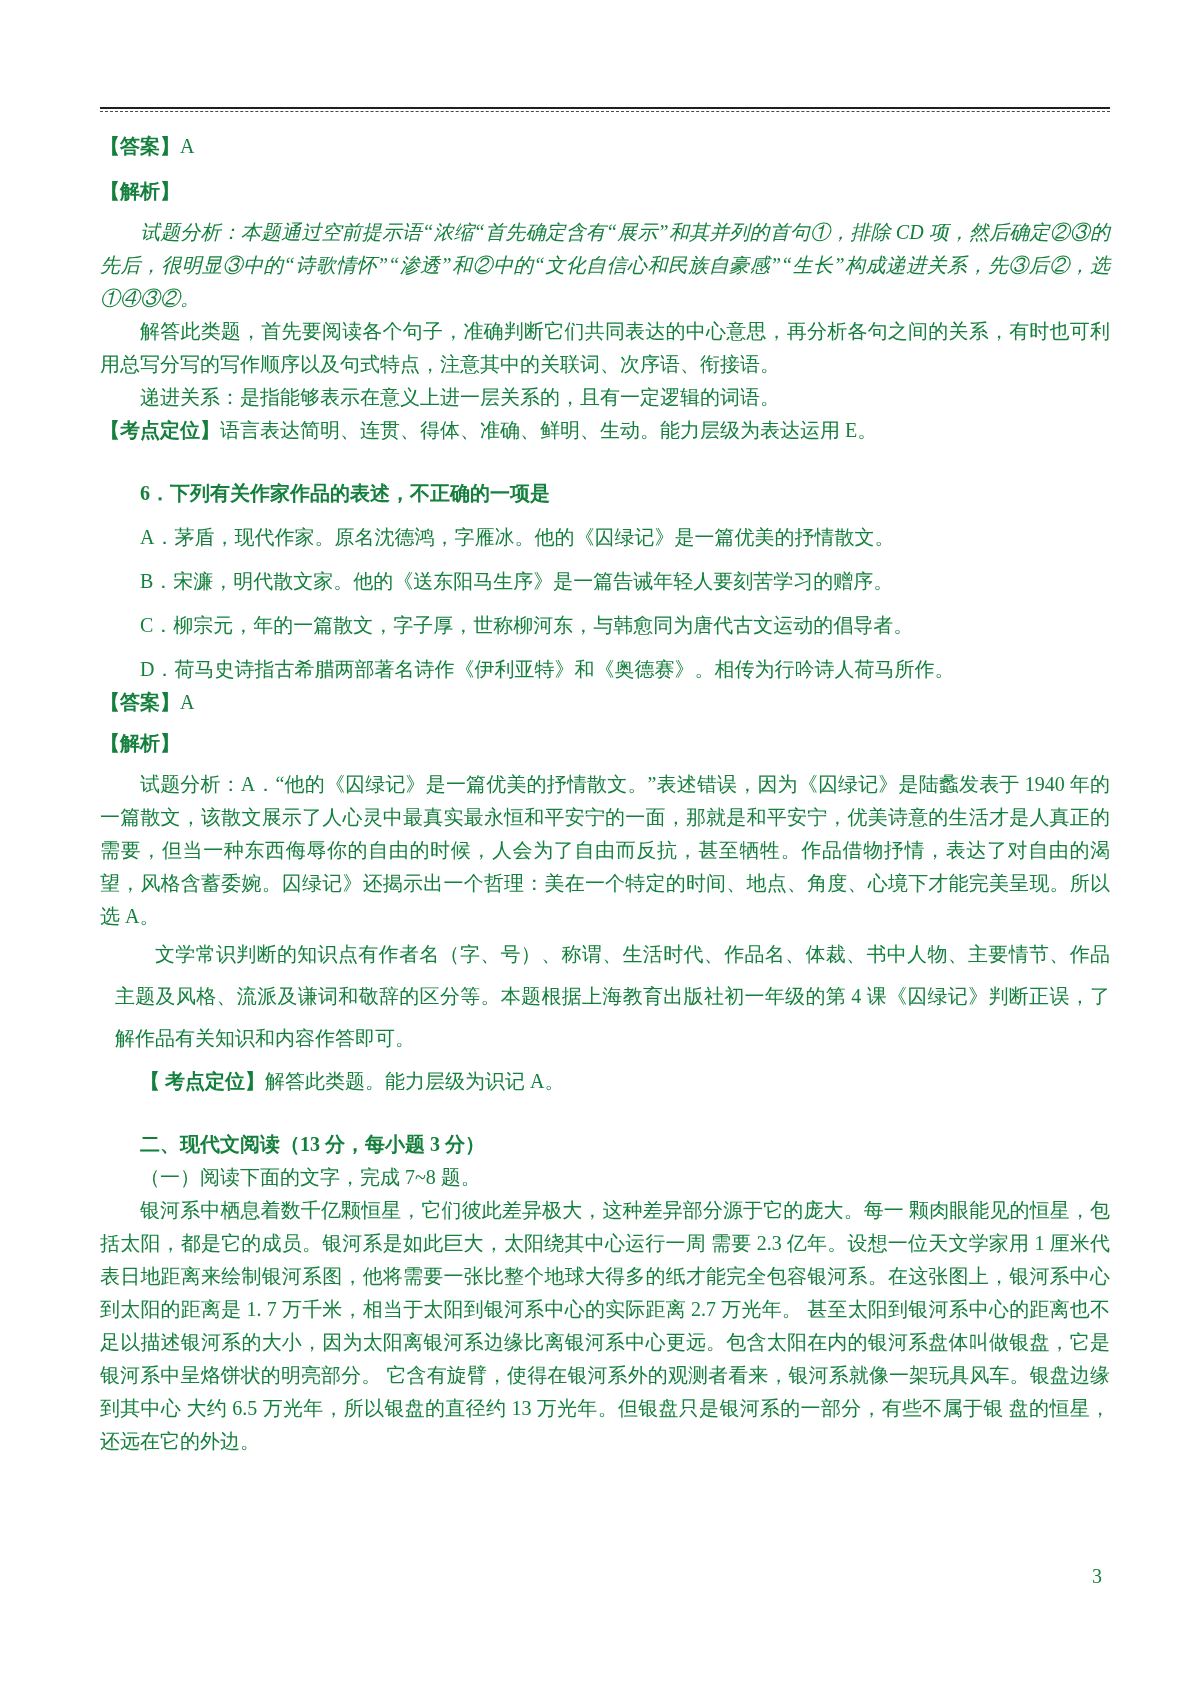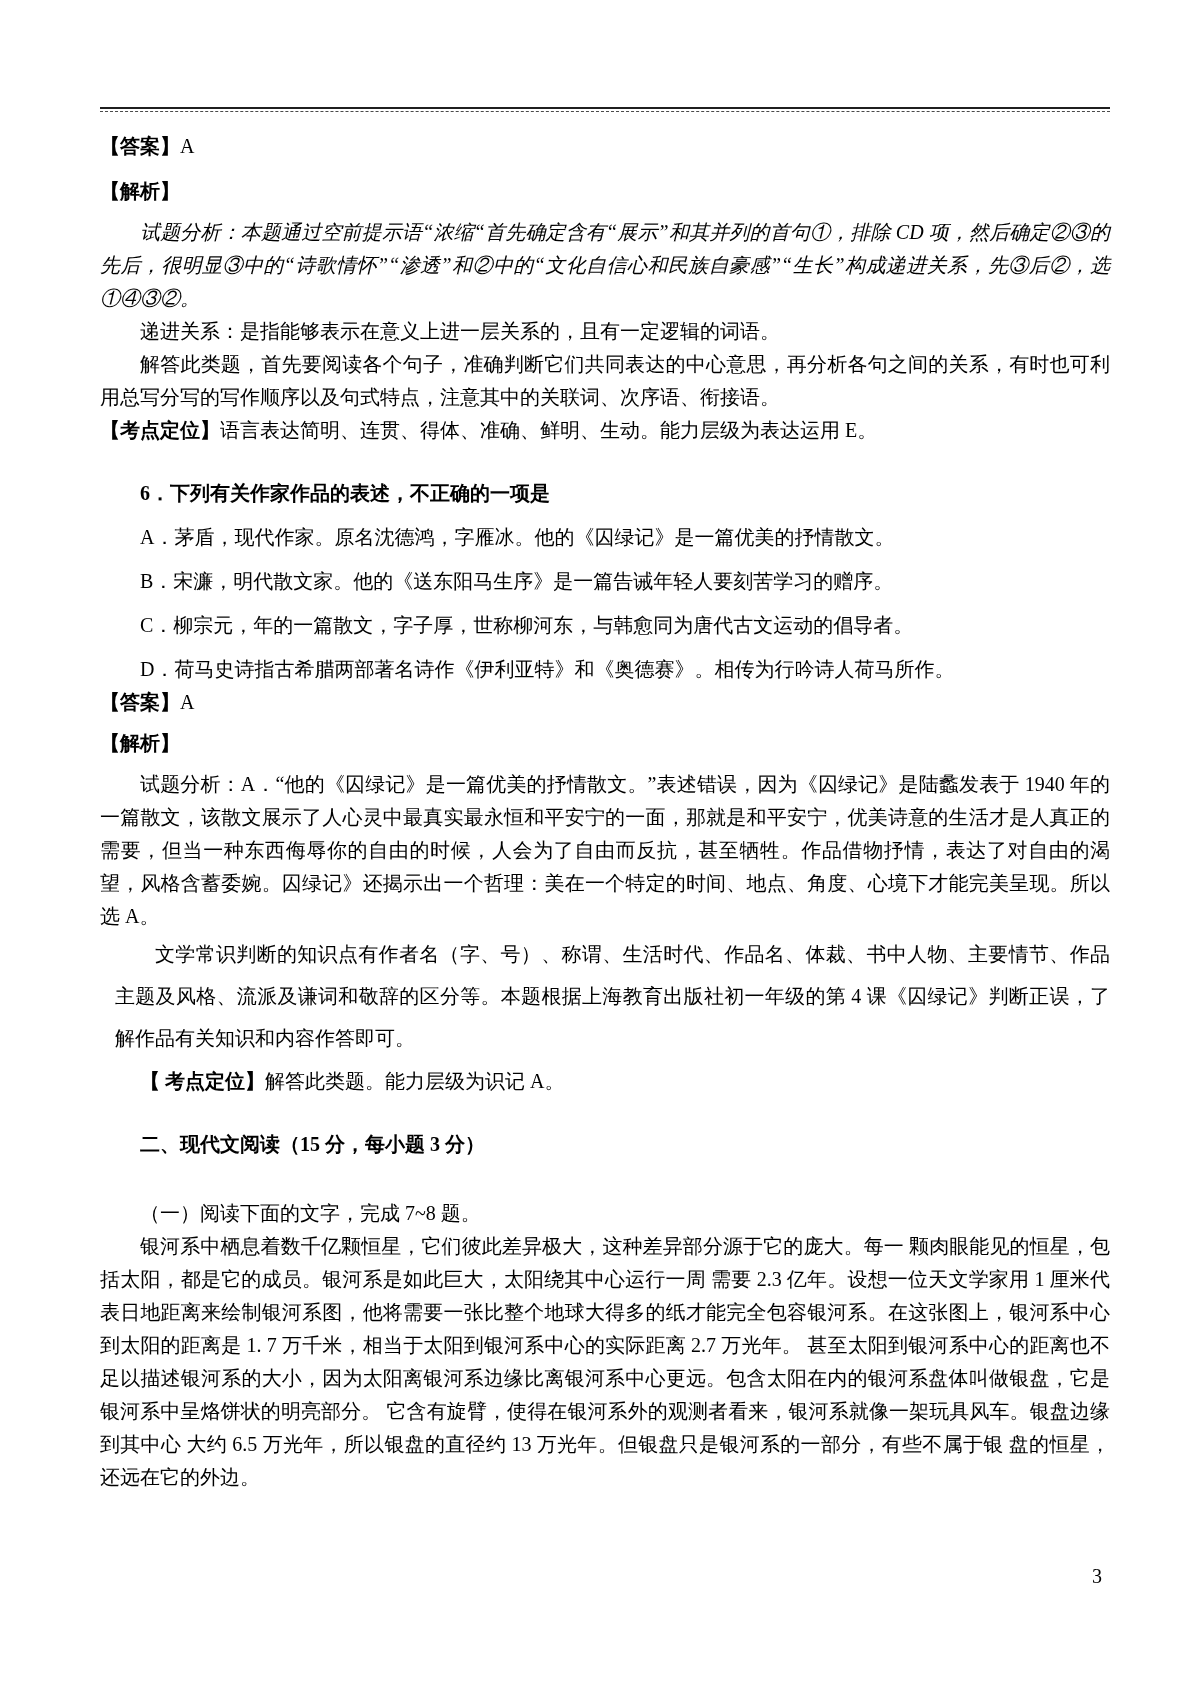--- a/index.html
+++ b/index.html
@@ -9,7 +9,7 @@
     height: 1698px;
     background: #ffffff;
     font-family: "Liberation Serif", "DejaVu Serif", serif;
-    color: #000000;
+    color: #15803d;
     font-size: 20px;
     line-height: 33px;
     overflow: hidden;

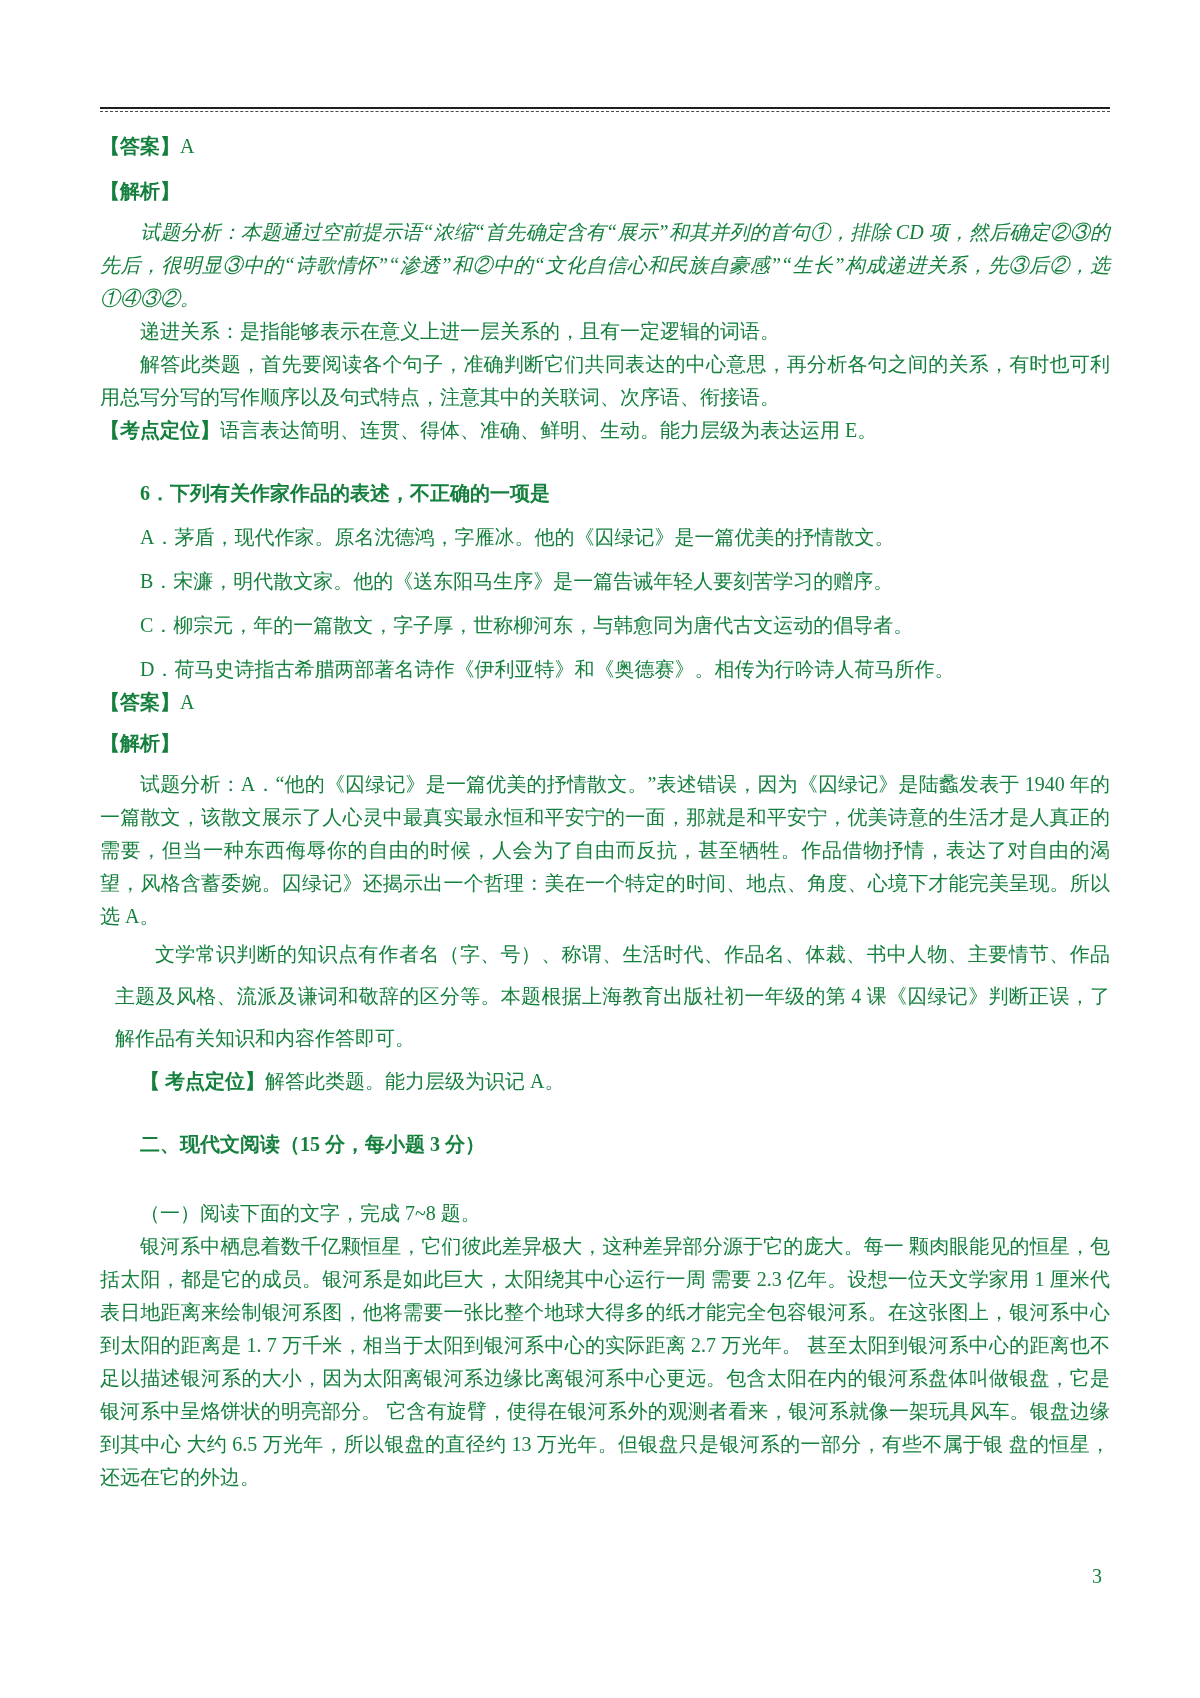--- a/index.html
+++ b/index.html
@@ -62,9 +62,9 @@
 
     <p class="p-first indent">试题分析：本题通过空前提示语“浓缩“首先确定含有“展示”和其并列的首句①，排除 CD 项，然后确定②③的先后，很明显③中的“诗歌情怀”“渗透”和②中的“文化自信心和民族自豪感”“生长”构成递进关系，先③后②，选①④③②。</p>
 
+    <p class="indent">解答此类题，首先要阅读各个句子，准确判断它们共同表达的中心意思，再分析各句之间的关系，有时也可利用总写分写的写作顺序以及句式特点，注意其中的关联词、次序语、衔接语。</p>
+
     <p class="indent">递进关系：是指能够表示在意义上进一层关系的，且有一定逻辑的词语。</p>
-
-    <p class="indent">解答此类题，首先要阅读各个句子，准确判断它们共同表达的中心意思，再分析各句之间的关系，有时也可利用总写分写的写作顺序以及句式特点，注意其中的关联词、次序语、衔接语。</p>
 
     <p><span class="b">【考点定位】</span><span>语言表达简明、连贯、得体、准确、鲜明、生动。能力层级为表达运用 E。</span></p>
 

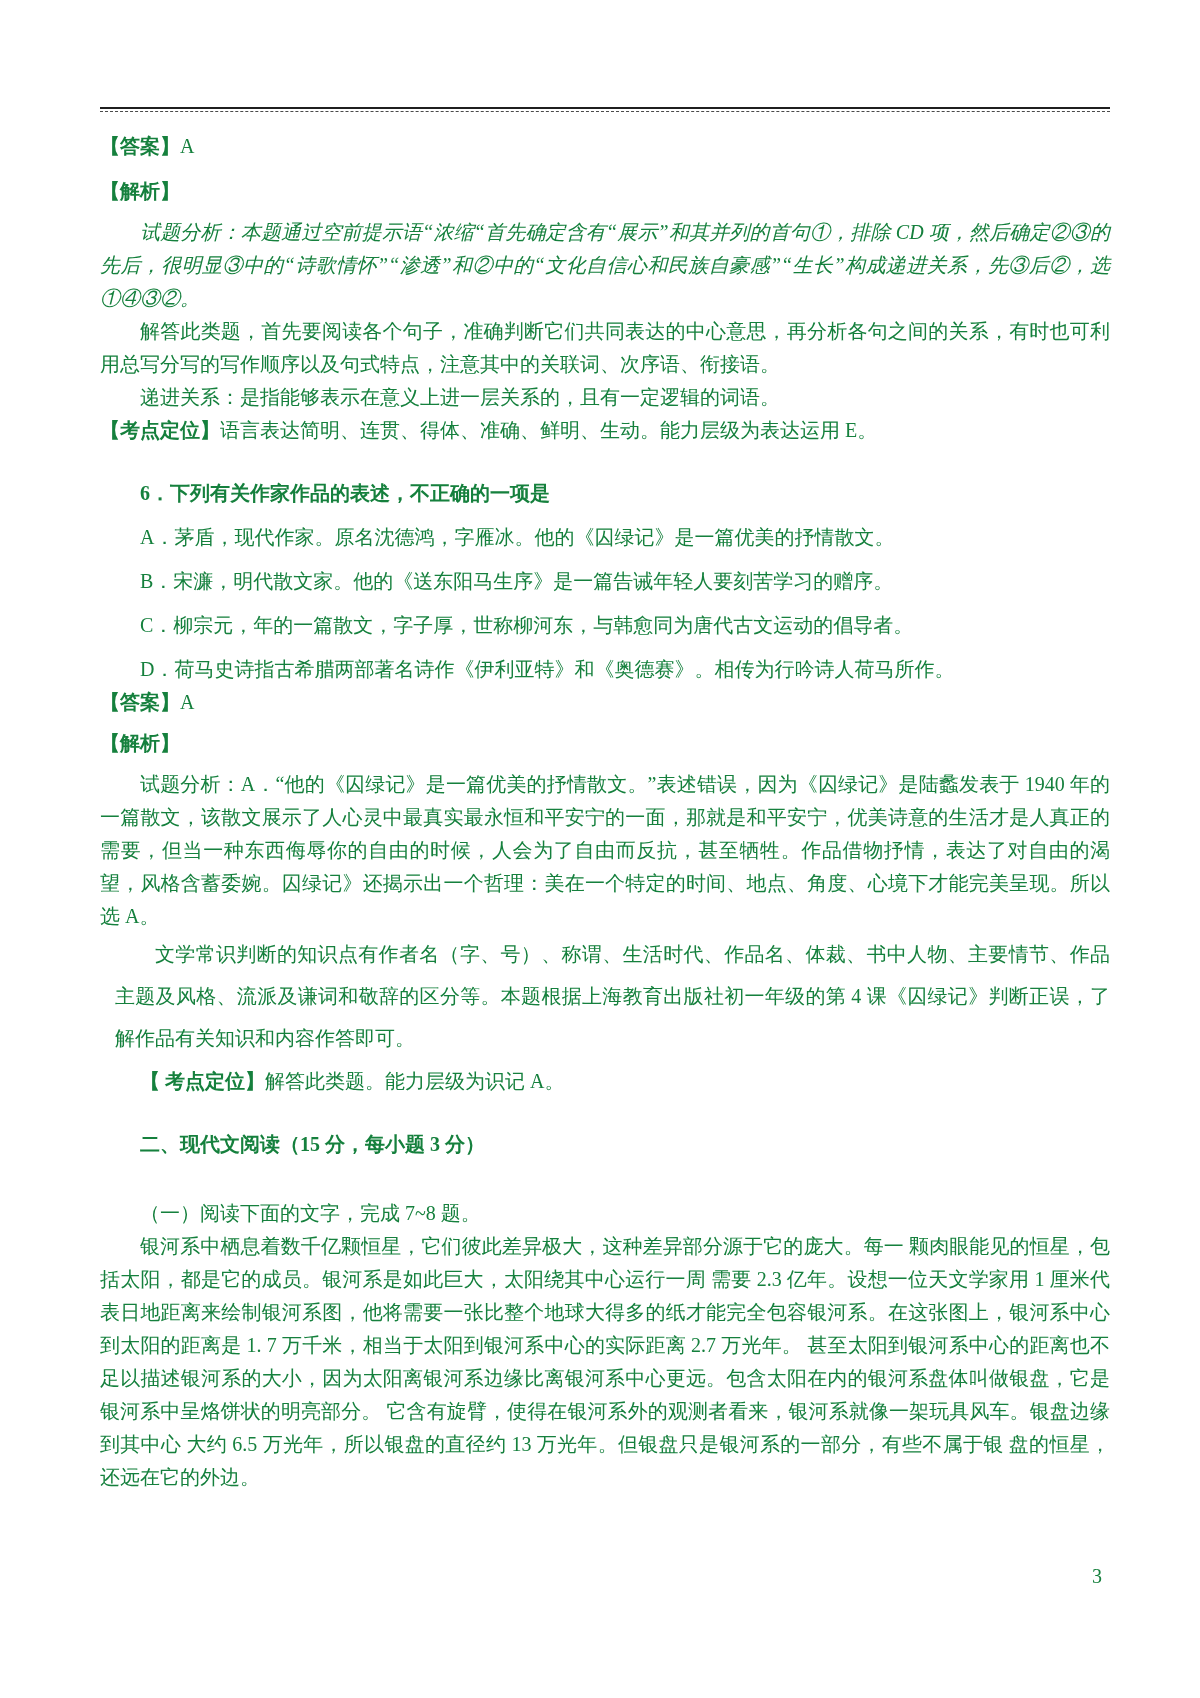--- a/index.html
+++ b/index.html
@@ -85,7 +85,7 @@
 
     <p class="kaodian2"><span class="b">【 考点定位】</span><span>解答此类题。能力层级为识记 A。</span></p>
 
-    <p class="section-heading">二、现代文阅读（15 分，每小题 3 分）</p>
+    <p class="section-heading">二、现代文阅读（13 分，每小题 3 分）</p>
 
     <p class="intro-line">（一）阅读下面的文字，完成 7~8 题。</p>
 

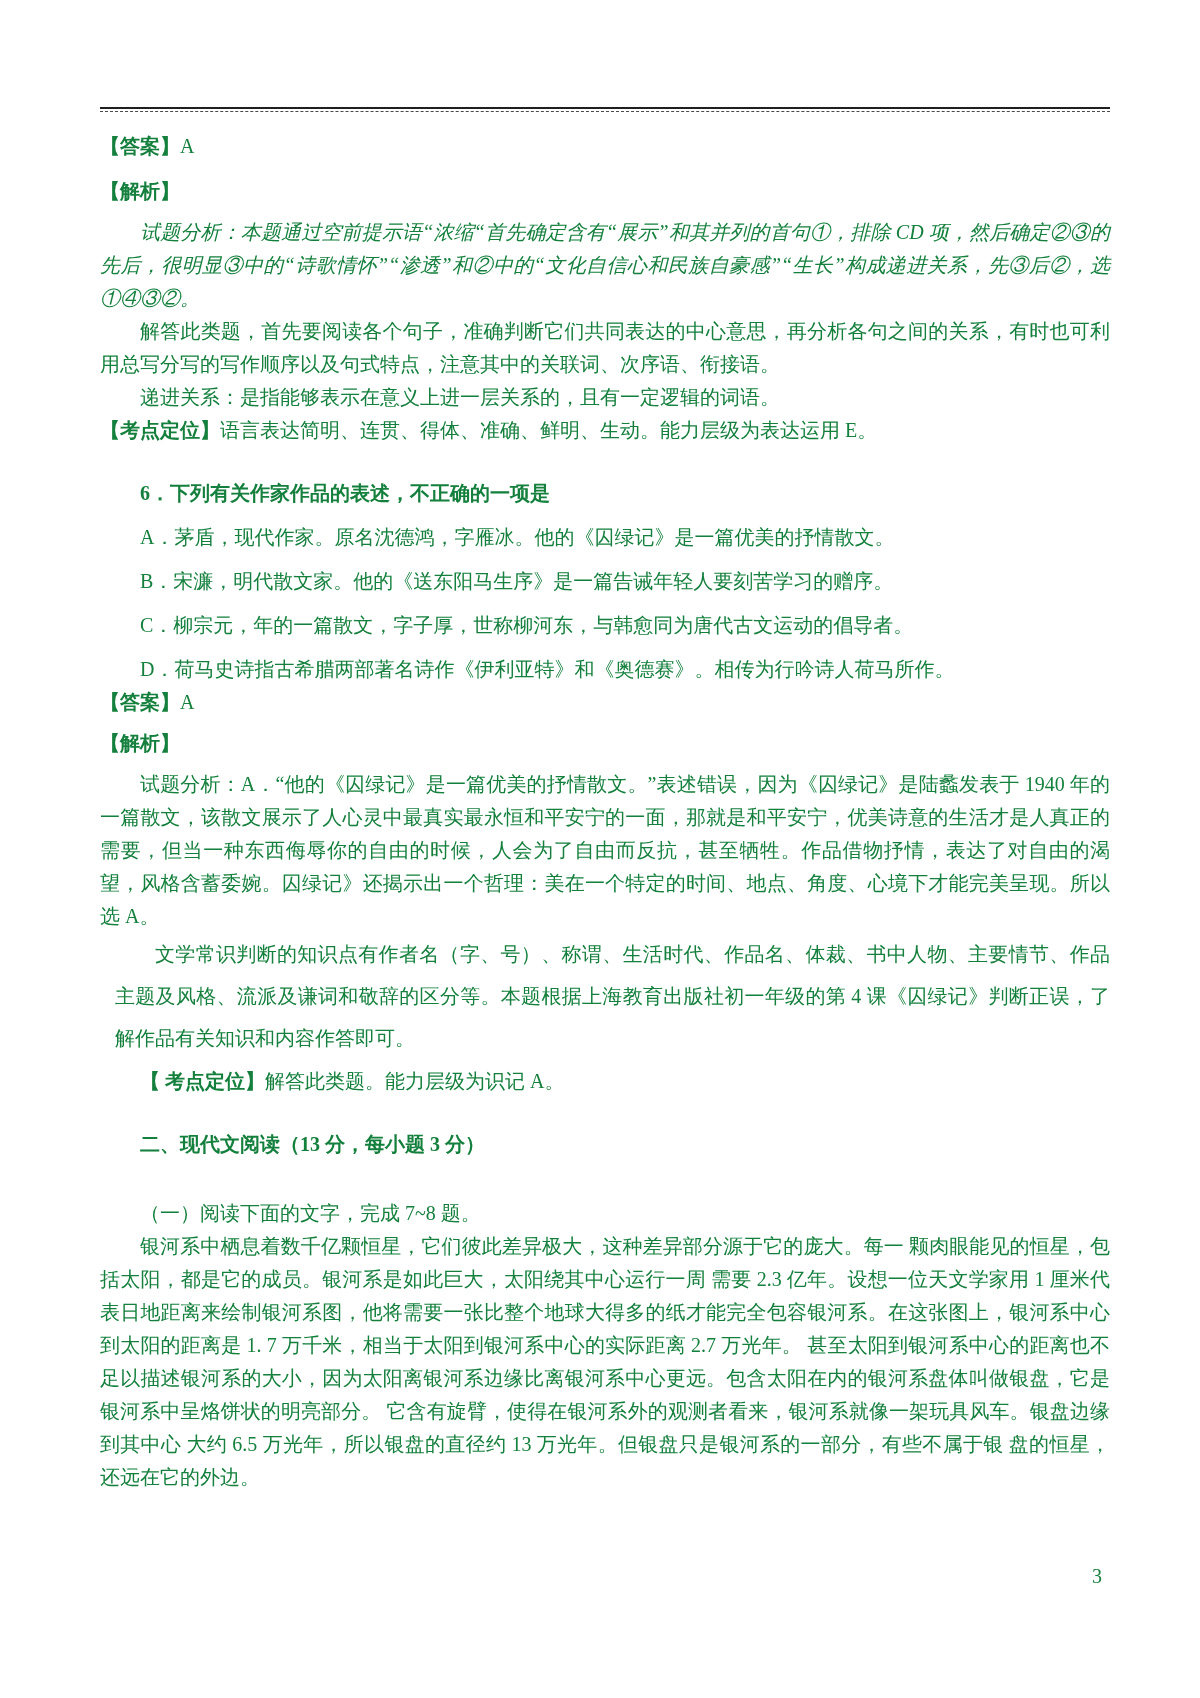--- a/index.html
+++ b/index.html
@@ -39,7 +39,7 @@
   .a2-p2 { line-height: 42px; text-indent: 2em; margin-left: 15px; }
   .kaodian2 { margin-top: 6px; text-indent: 2em; }
   .section-heading { margin-top: 30px; text-indent: 2em; font-weight: bold; }
-  .intro-line { text-indent: 2em; margin-top: 36px; }
+  .intro-line { text-indent: 2em; }
   .passage-para { text-indent: 2em; }
   .page-number {
     position: absolute;

